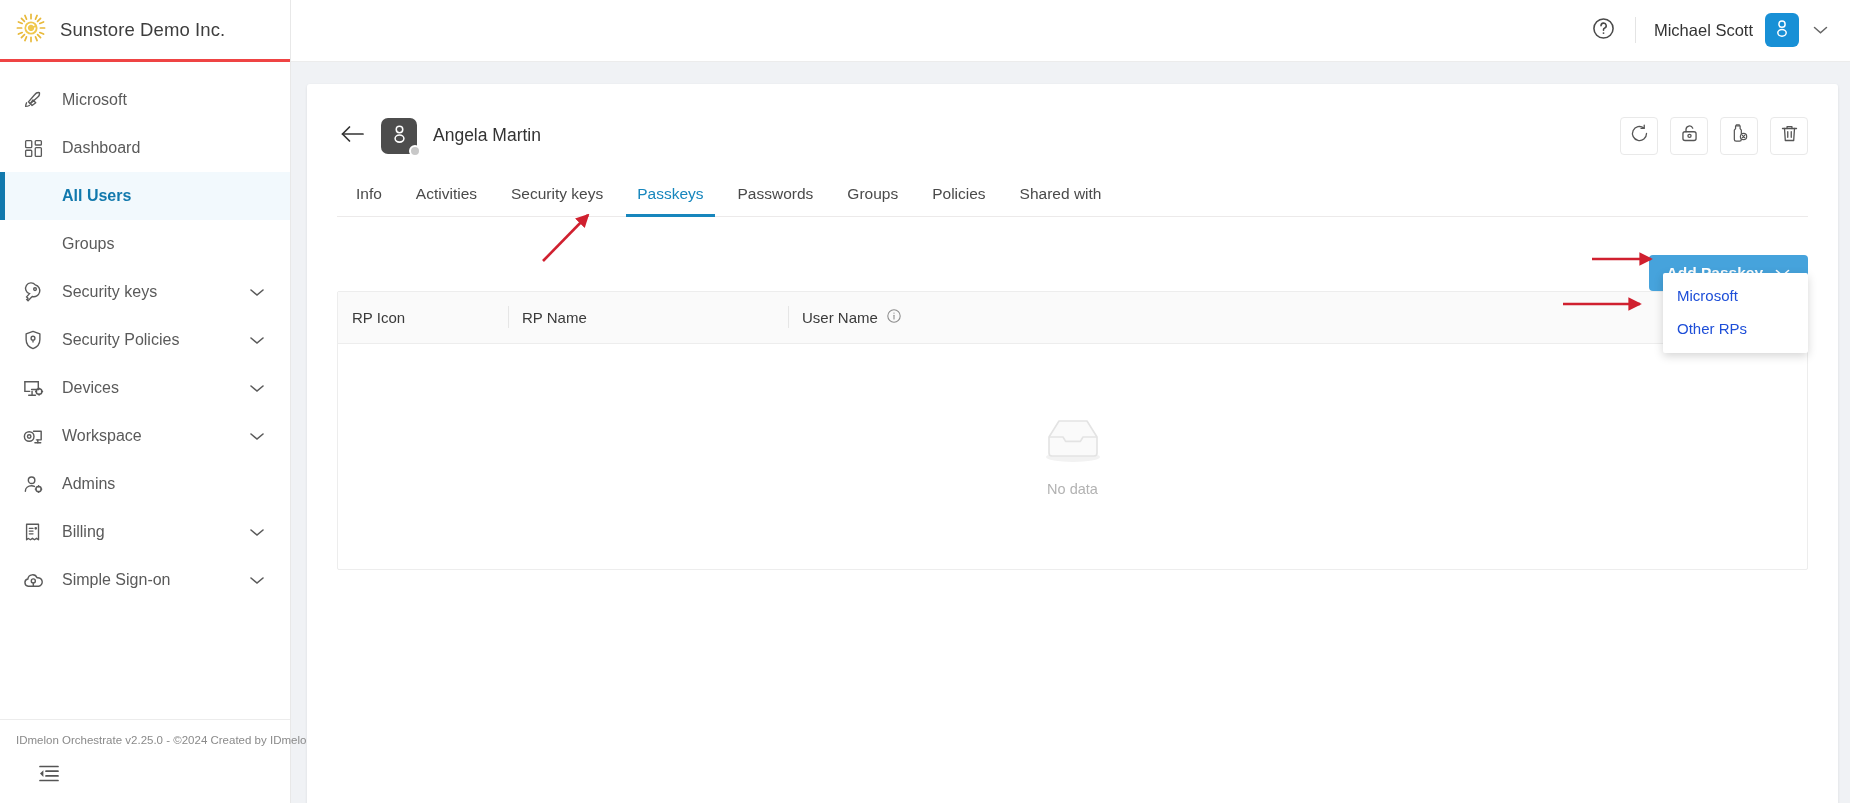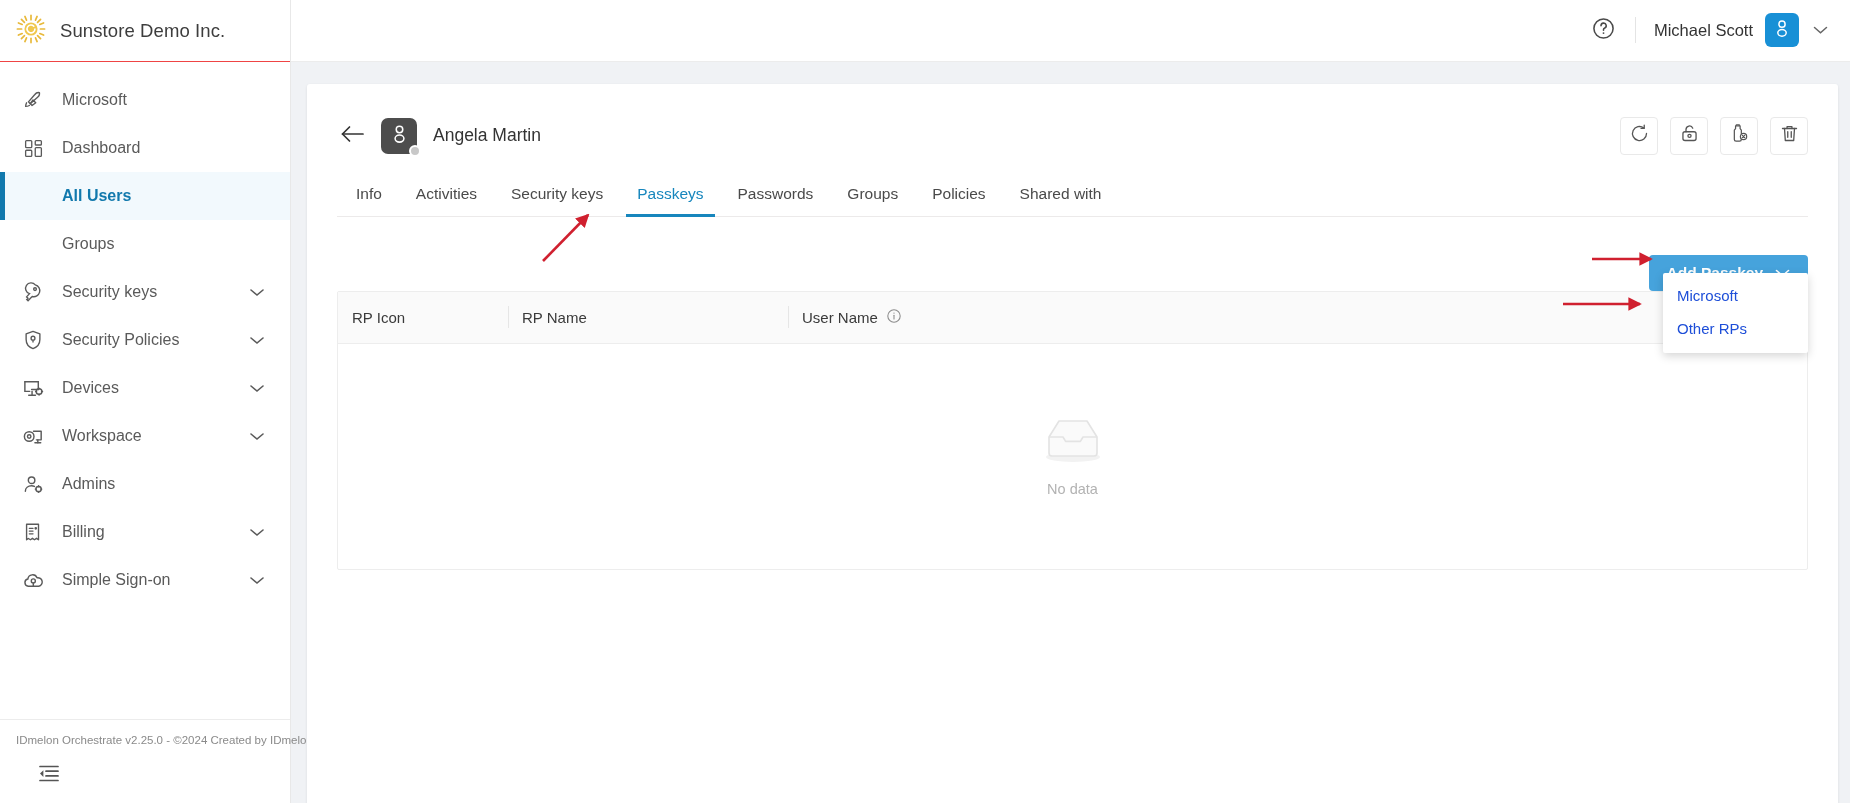--- a/index.html
+++ b/index.html
@@ -20,7 +20,7 @@
   }
   .brand {
     height: 62px; display: flex; align-items: center; gap: 14px;
-    padding-left: 16px; border-bottom: 1px solid #ef4444;
+    padding-left: 16px; border-bottom: 3px solid #ef4444;
   }
   .brand-title { font-size: 18.5px; color: #3d3d3d; letter-spacing: .1px; }
   .nav { padding-top: 14px; flex: 1 1 auto; }

